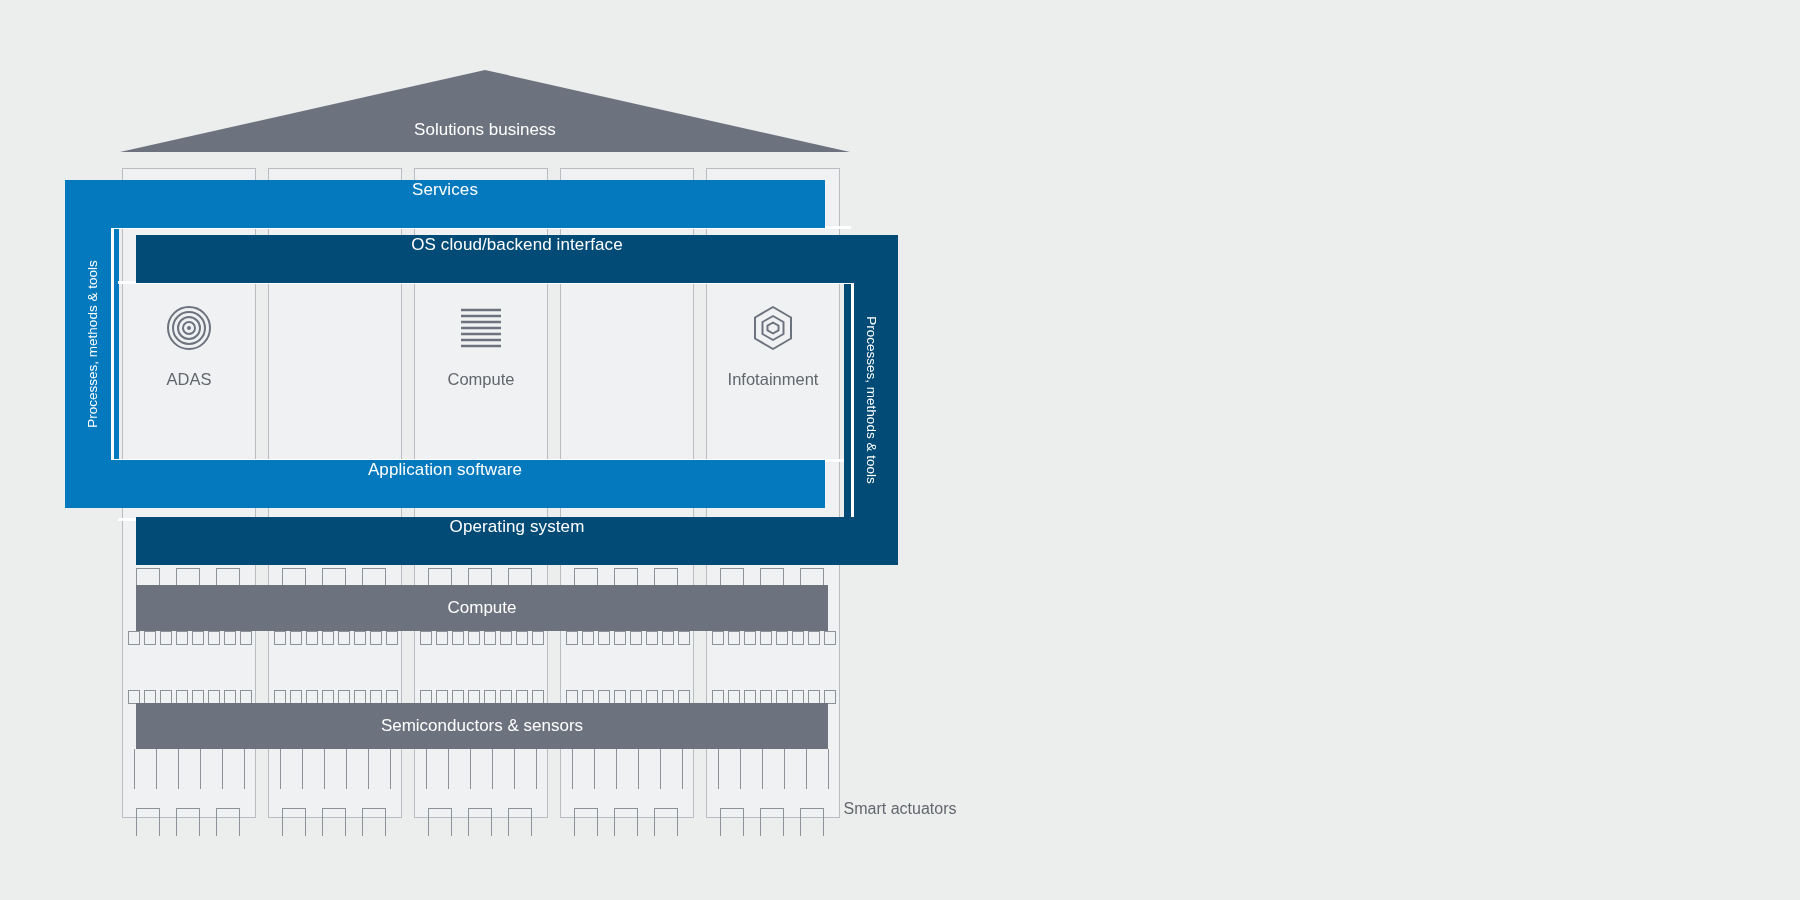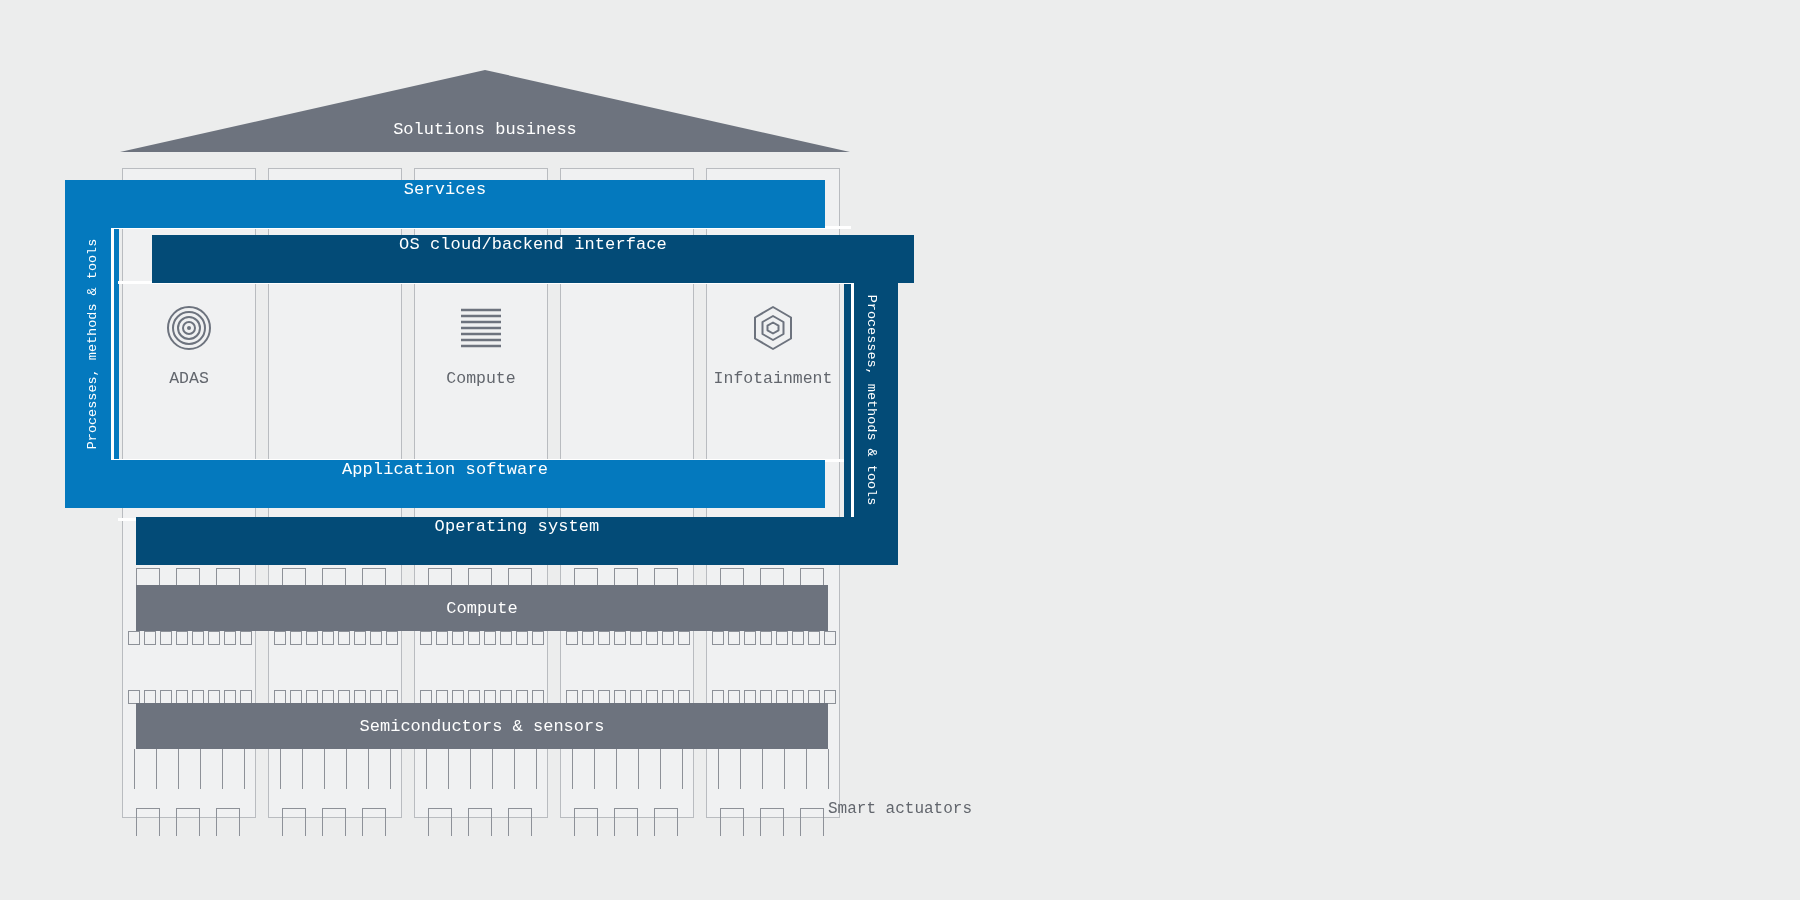--- a/index.html
+++ b/index.html
@@ -9,7 +9,7 @@
     font-family:"Liberation Sans","DejaVu Sans",sans-serif;
     overflow:hidden;
   }
-  #stage{position:relative;width:1800px;height:824px;font-family:Liberation Mono, monospace;}
+  #stage{position:relative;width:1800px;height:824px;}
 
   
   .abs{position:absolute;}

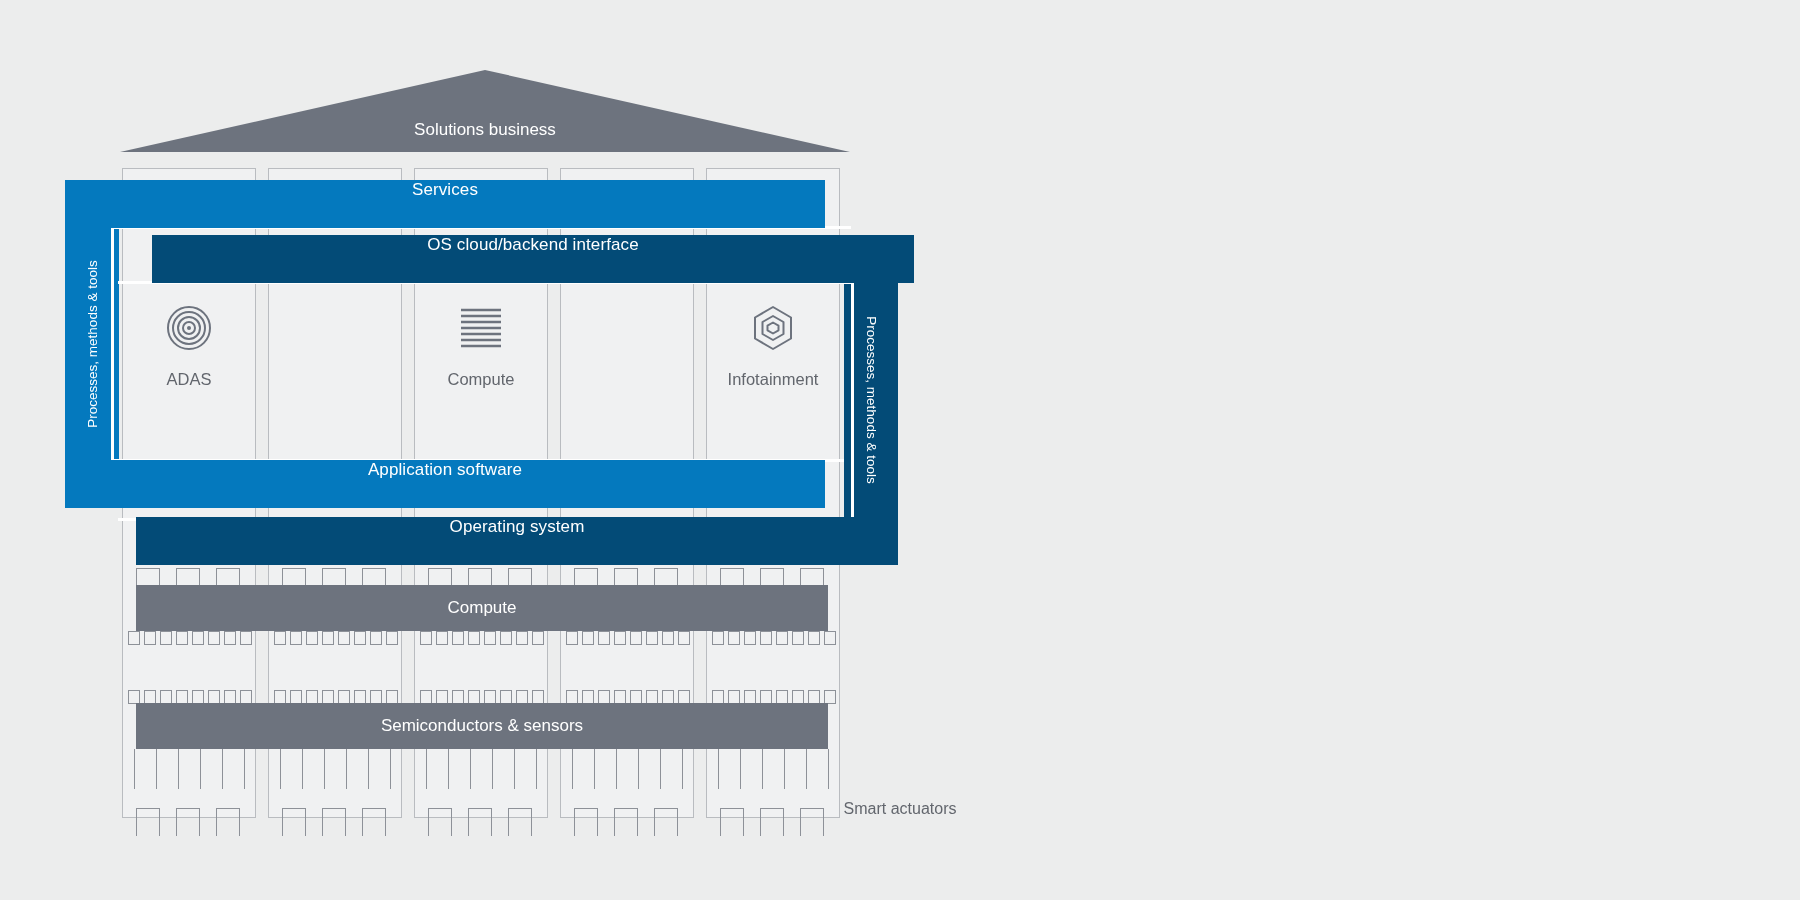--- a/index.html
+++ b/index.html
@@ -35,7 +35,7 @@
     white-space:nowrap;
   }
   .bar-services        {left:65px; top:180px; width:760px; height:48px; background:#0479be; z-index:30;}
-  .bar-oscloud         {left:152px;top:235px; width:762px; height:48px; background:#034b77; z-index:34;}
+  .bar-oscloud         {left:136px;top:235px; width:762px; height:48px; background:#034b77; z-index:34;}
   .bar-appsw           {left:65px; top:460px; width:760px; height:48px; background:#0479be; z-index:30;}
   .bar-os              {left:136px;top:517px; width:762px; height:48px; background:#034b77; z-index:34;}
 

